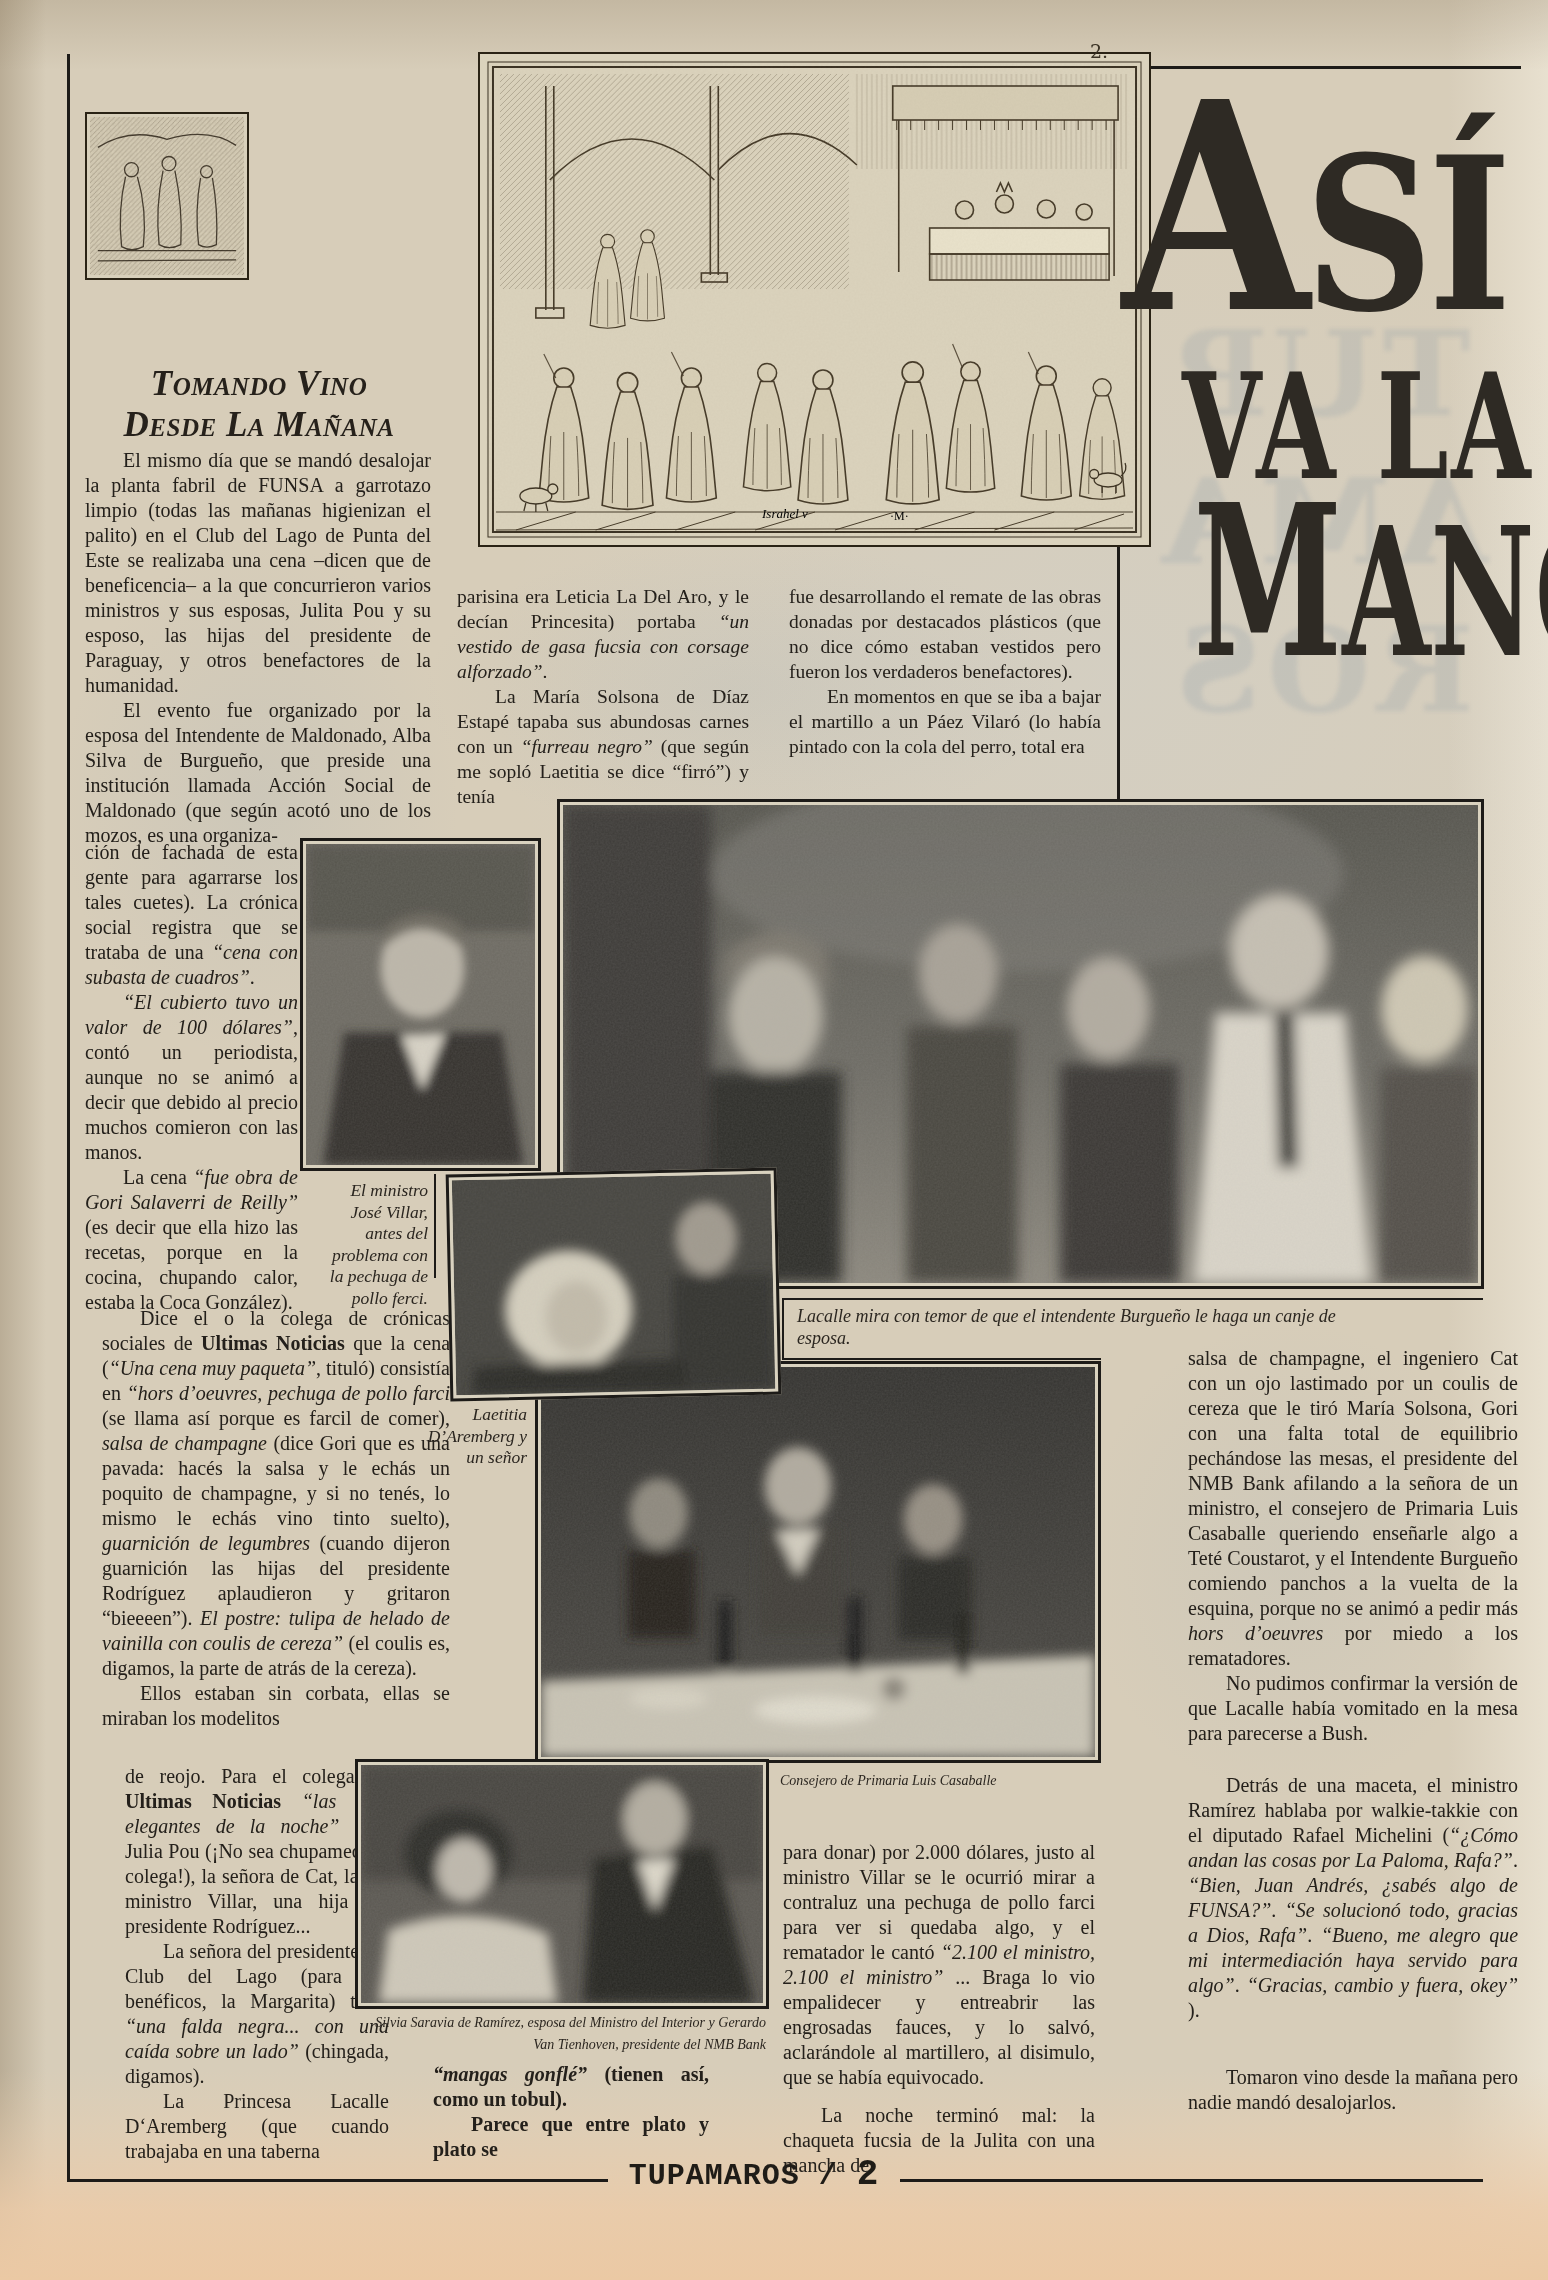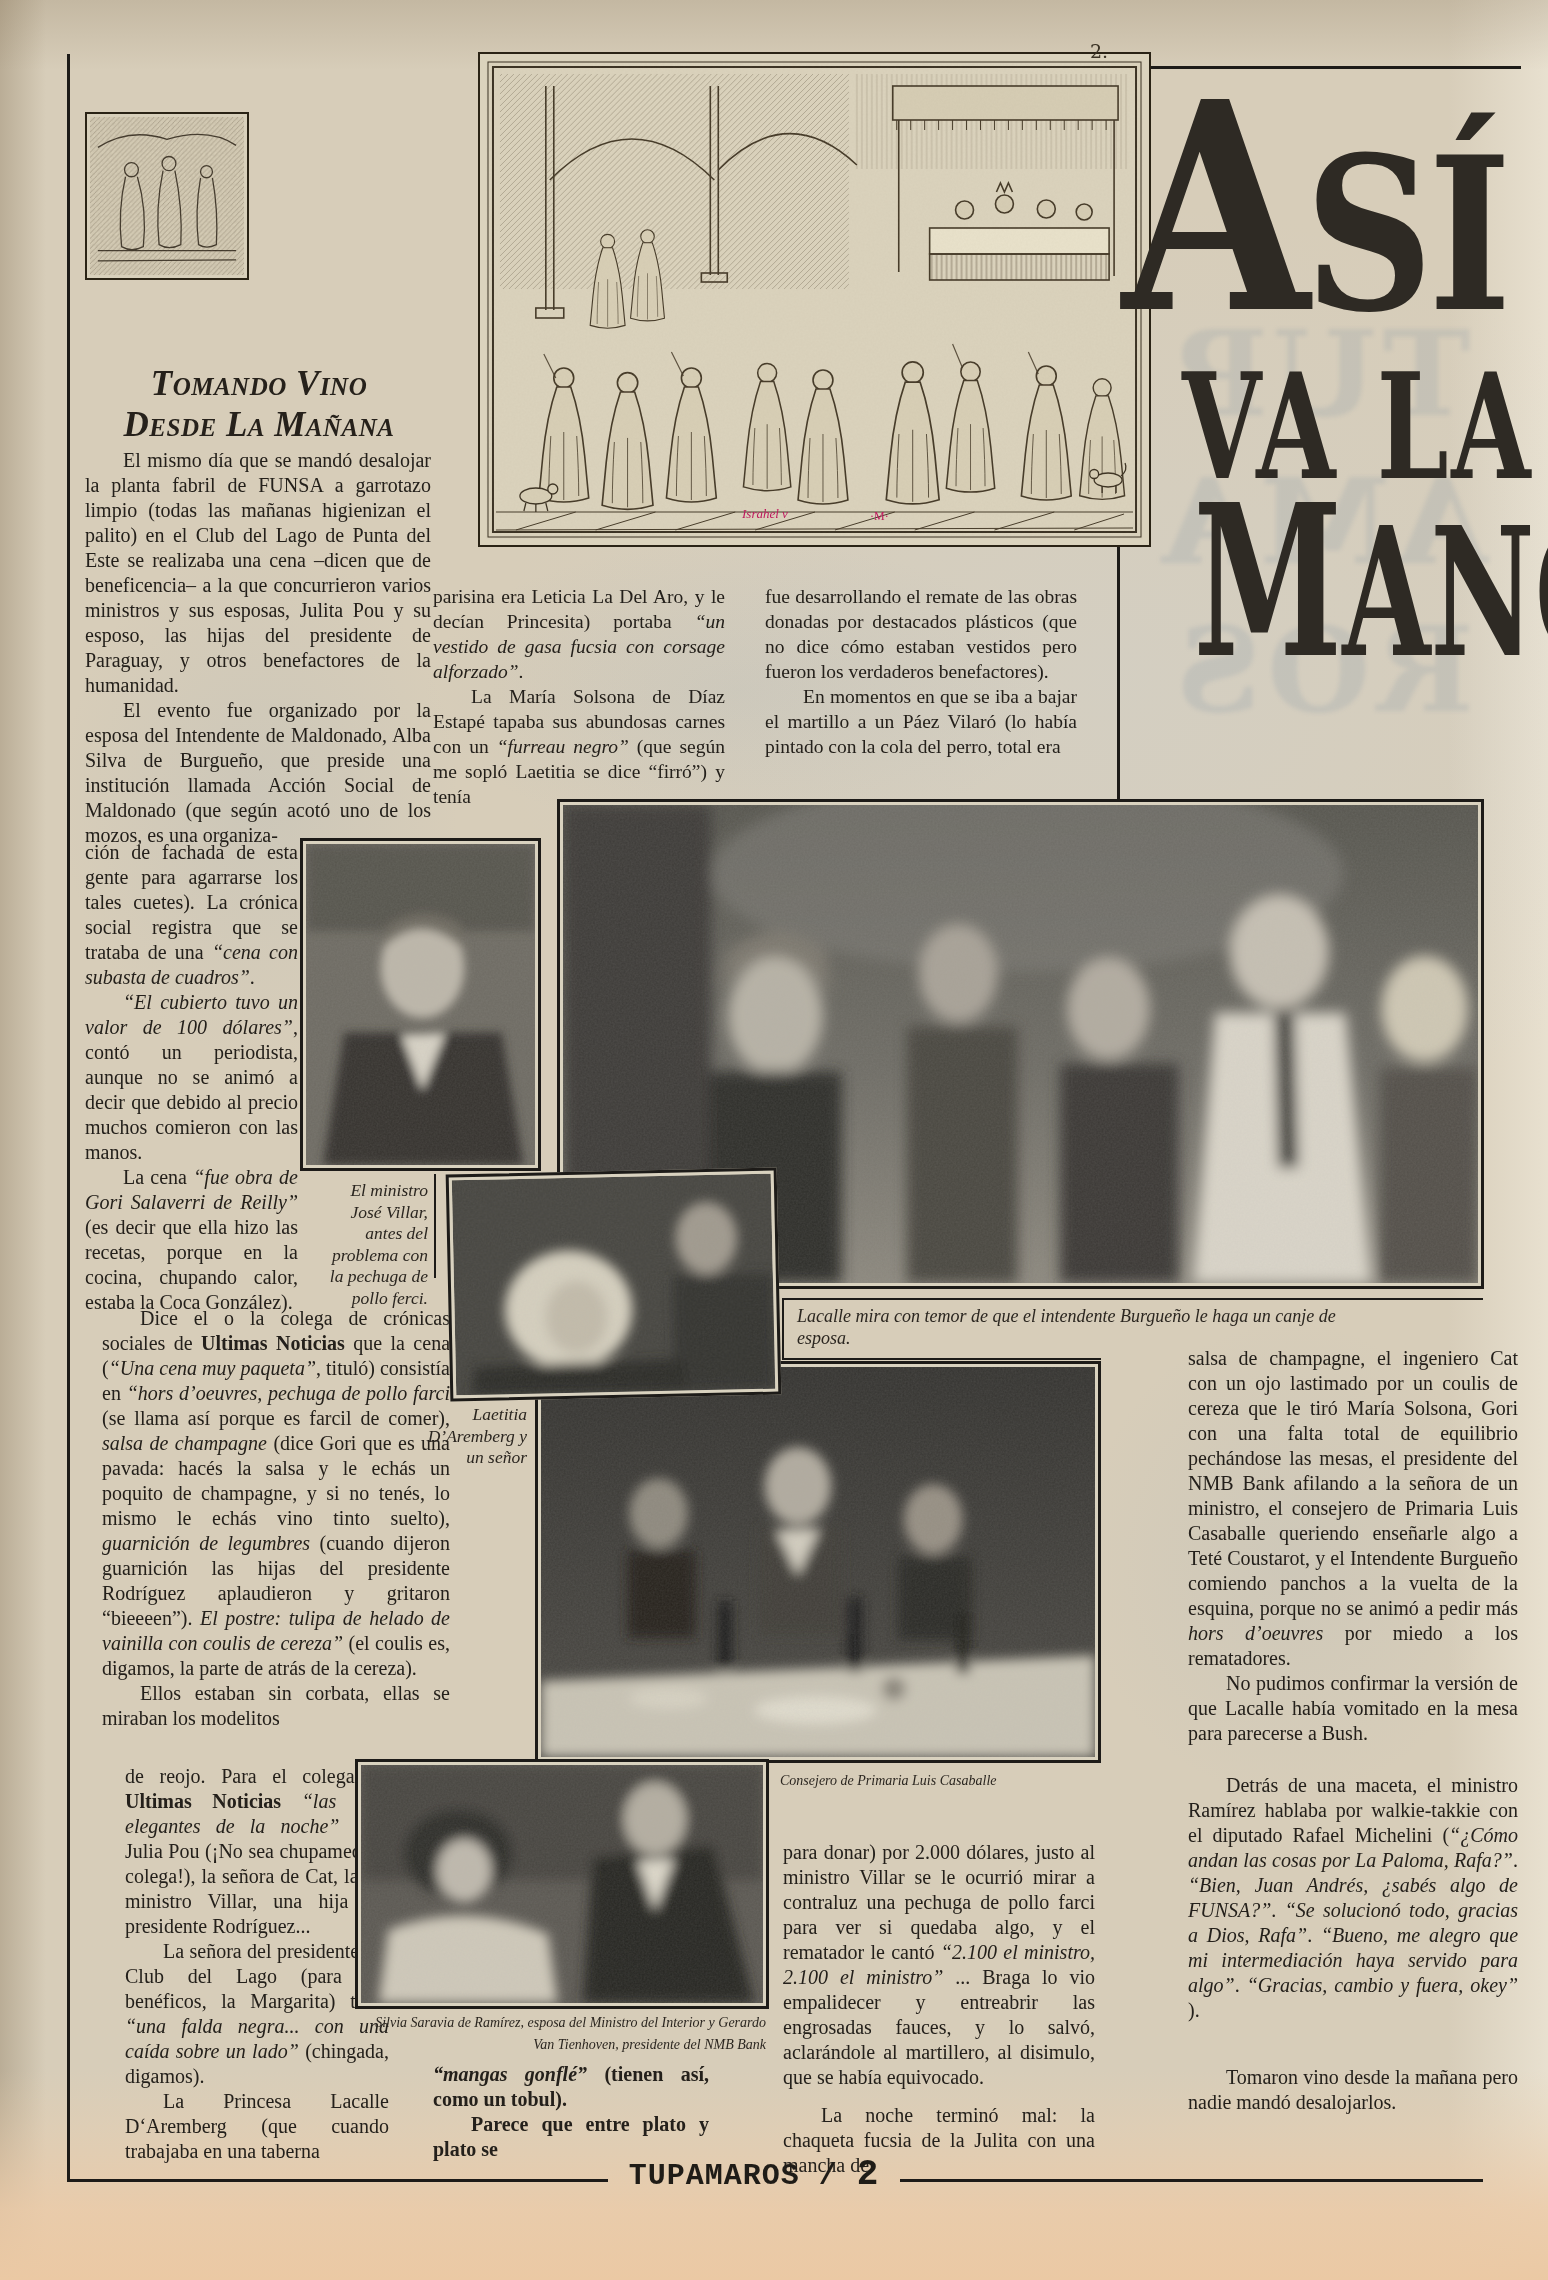--- a/index.html
+++ b/index.html
@@ -32,7 +32,7 @@
   #engraving{position:absolute;left:438px;top:36px;width:673px;height:495px;
     border:2px solid #2a2315;background:#dbd3bd;padding:6px;box-sizing:border-box;}
   #engraving svg{display:block;width:100%;height:100%;}
-  .engnote{position:absolute;font-size:13px;color:#be185d;font-style:italic;}
+  .engnote{position:absolute;font-size:13px;color:#000000;font-style:italic;margin-left:20px;}
   #mini{position:absolute;left:85px;top:112px;width:164px;height:168px;
     border:2px solid #2a2315;background:#d8d0bb;padding:3px;box-sizing:border-box;}
   #mini svg{display:block;width:100%;height:100%;}

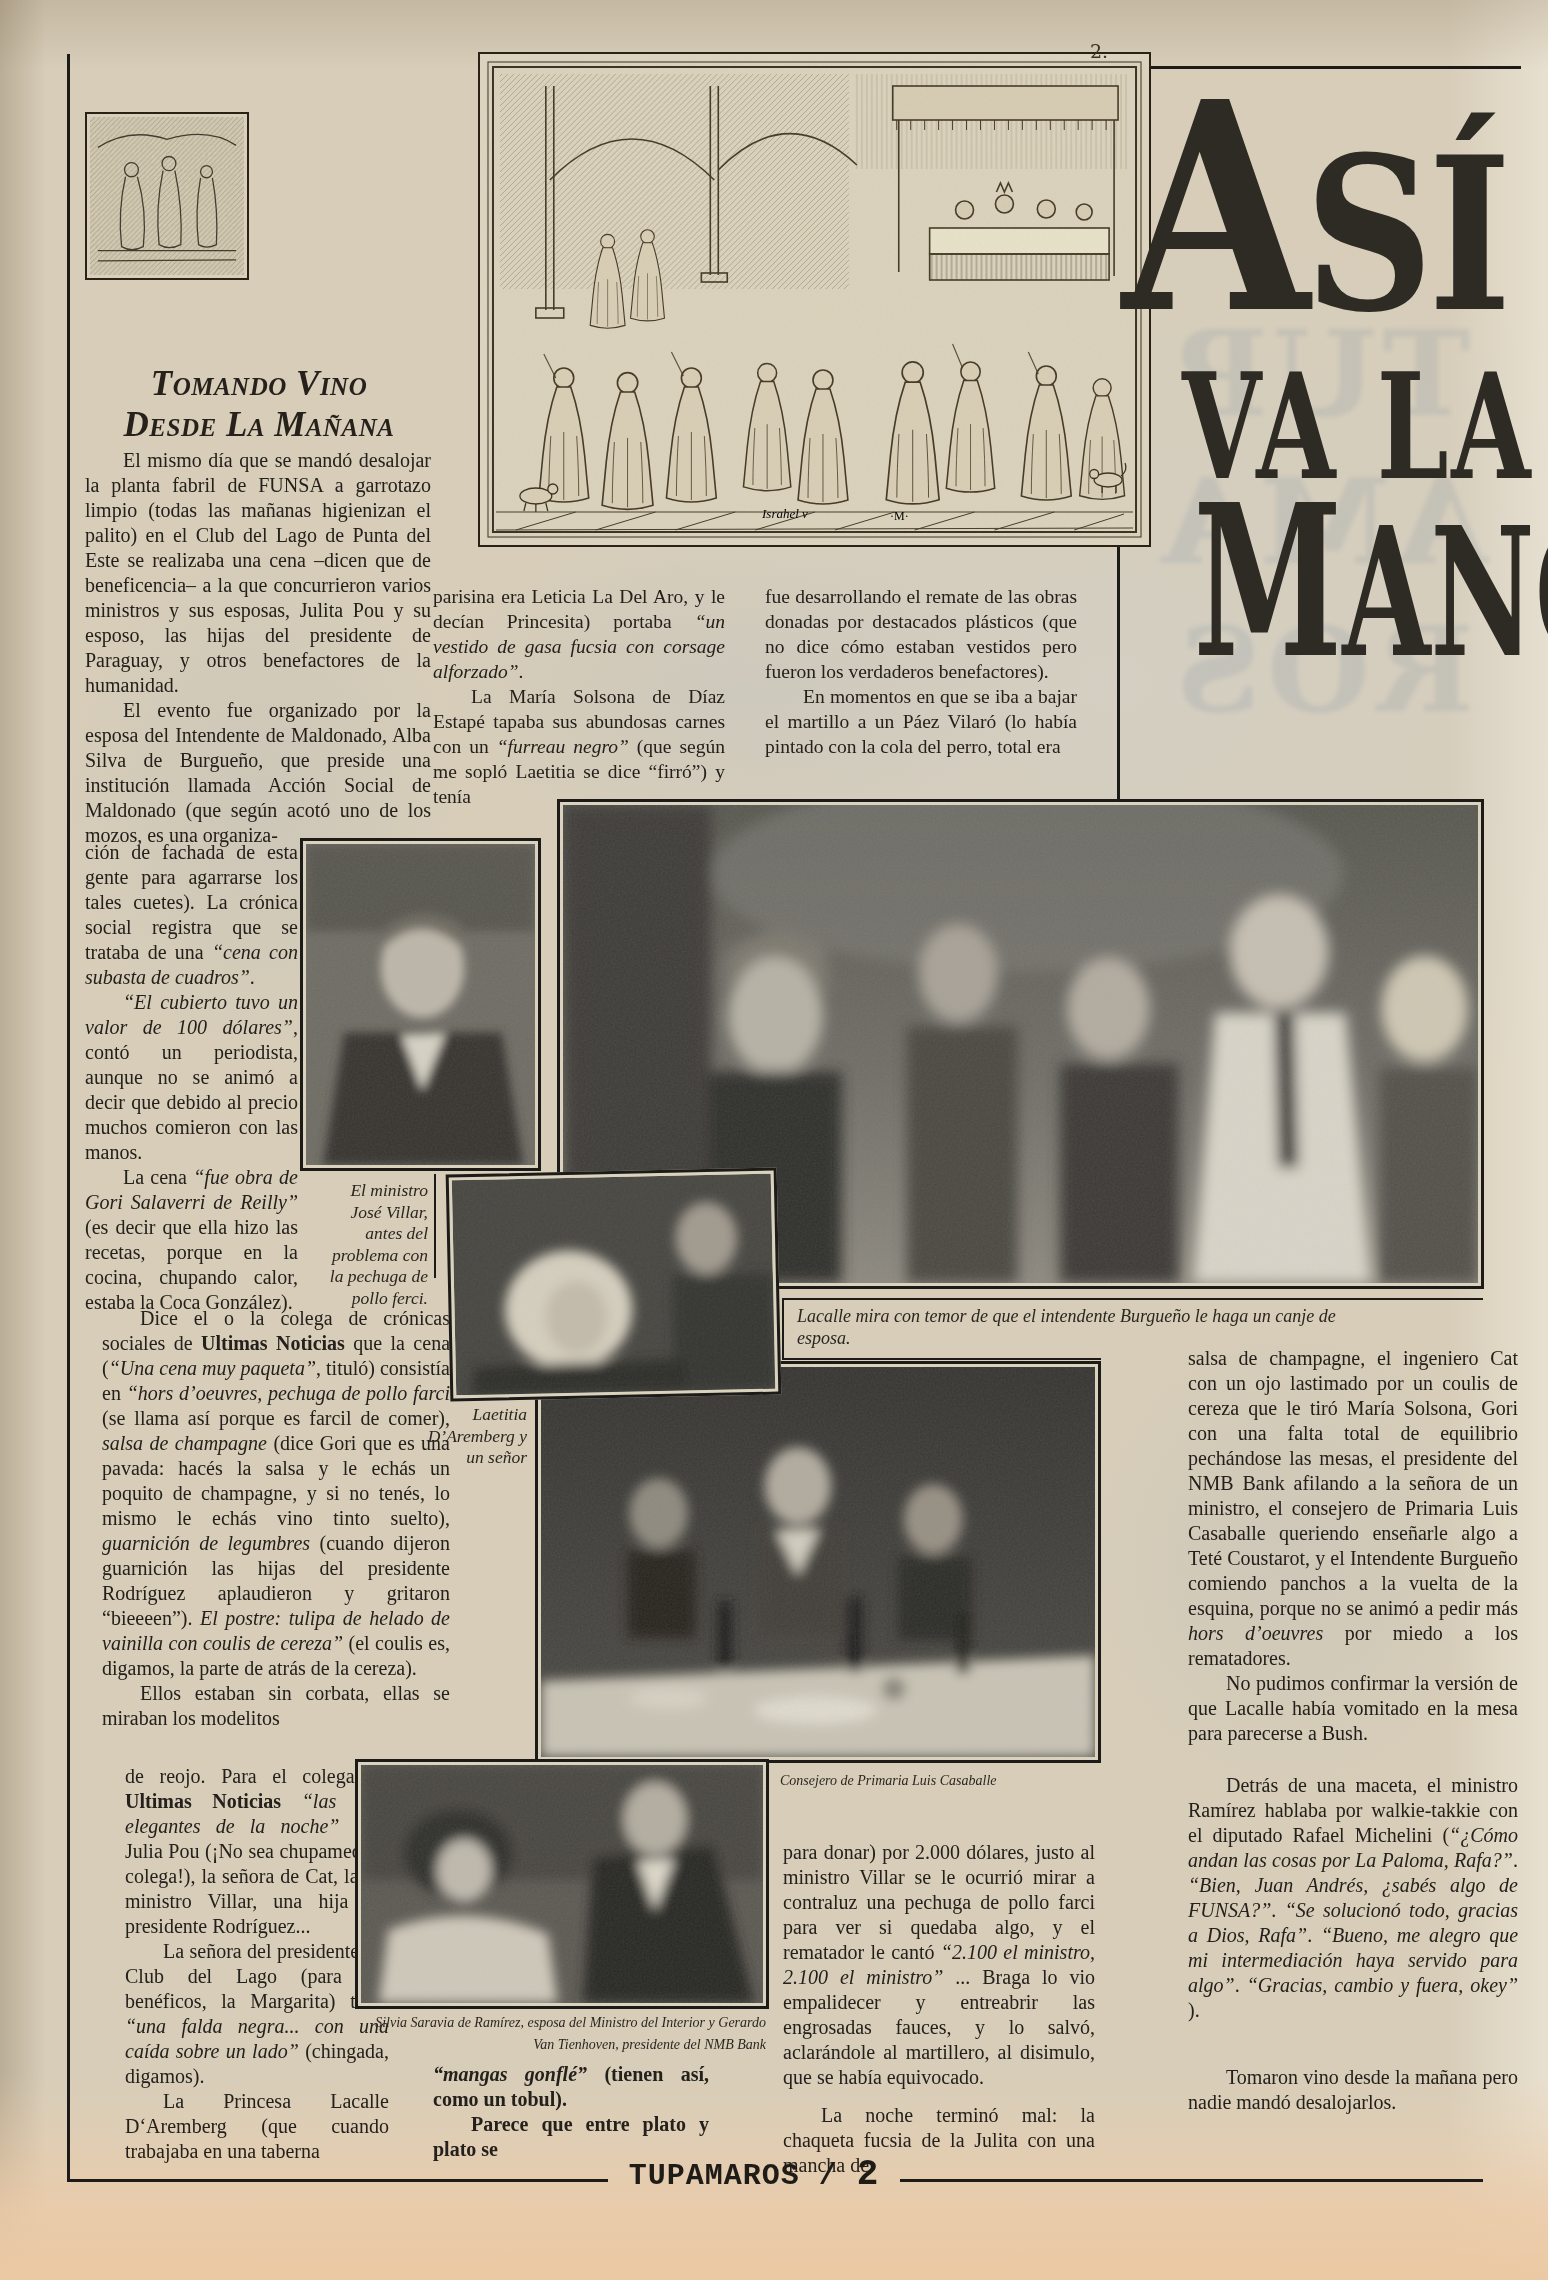--- a/index.html
+++ b/index.html
@@ -16,7 +16,7 @@
   .rule{position:absolute;background:#1d1b18;}
   .txt{position:absolute;font-size:20px;line-height:25px;text-align:justify;}
   .txt p{margin:0;}
-  .sm{font-size:19.5px;}
+  .sm{font-size:19.5px;margin-left:24px;}
   .ind{text-indent:38px;}
   .it{font-style:italic;}
   .bd{font-weight:bold;}

